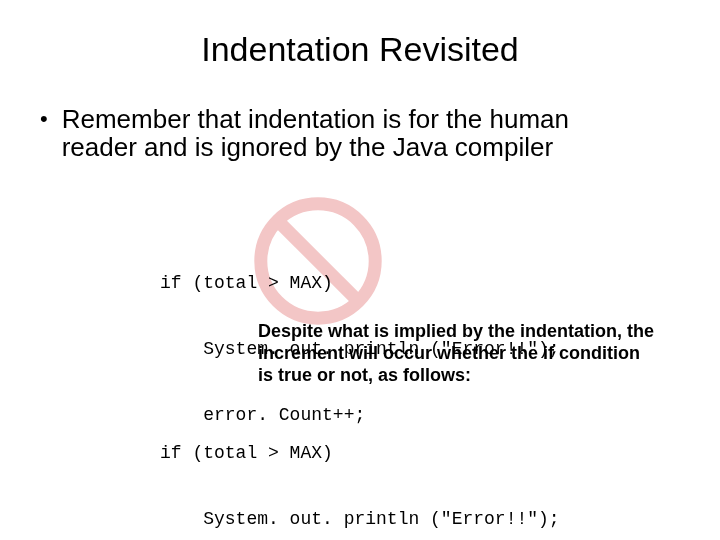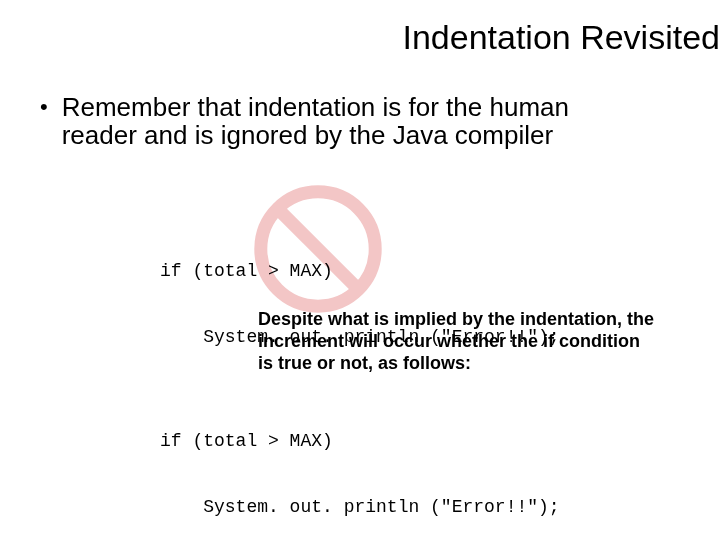--- a/index.html
+++ b/index.html
@@ -18,9 +18,9 @@
     box-sizing: border-box;
   }
   .title {
-    text-align: right;
+    text-align: center;
     font-size: 34px;
-    margin-top: 18px;
+    margin-top: 30px;
     font-weight: 400;
   }
   .bullet-row {

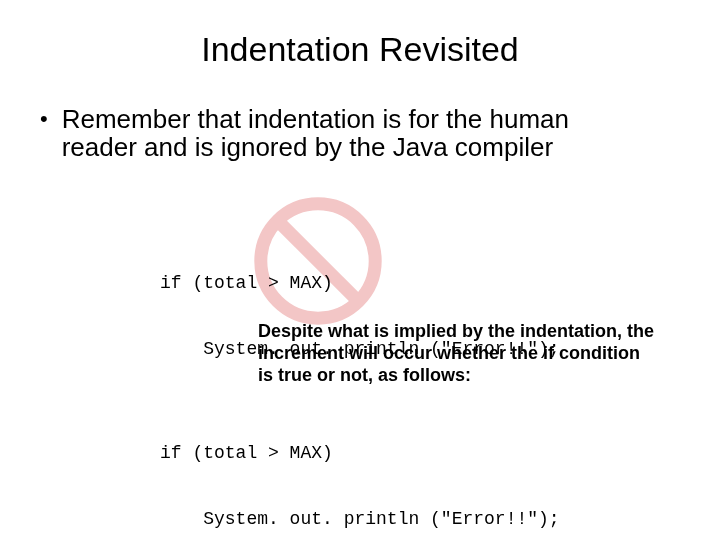--- a/index.html
+++ b/index.html
@@ -97,6 +97,7 @@
   <div class="code-block-1">
     <div>if (total &gt; MAX)</div>
     <div>    System. out. println ("Error!!");</div>
+    <div>    error. Count++;</div>
   </div>
 
   <div class="explain">Despite what is implied by the indentation, the increment will occur whether the if condition is true or not, as follows:</div>

